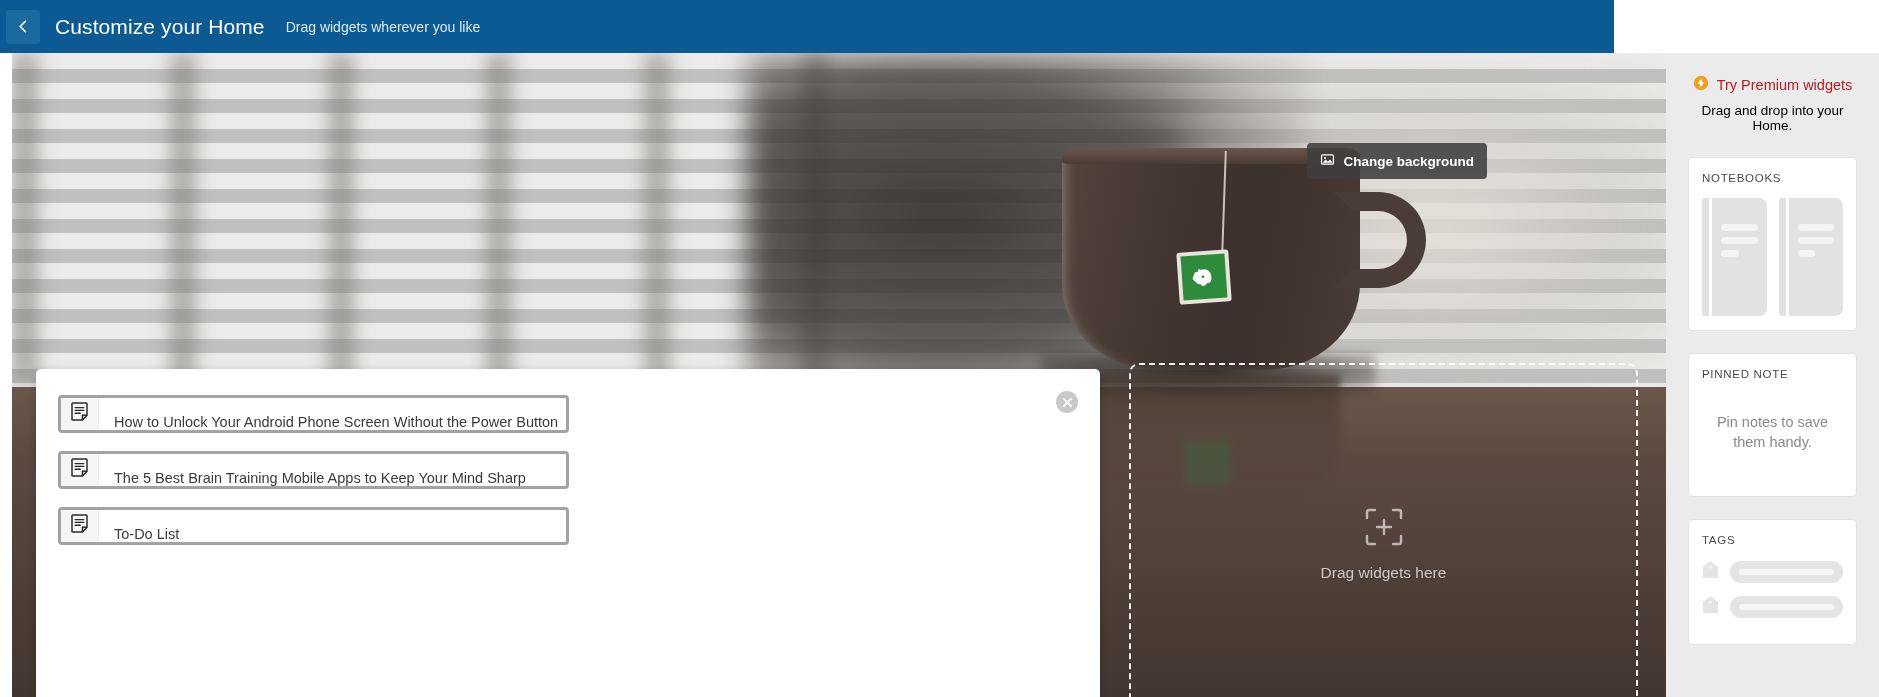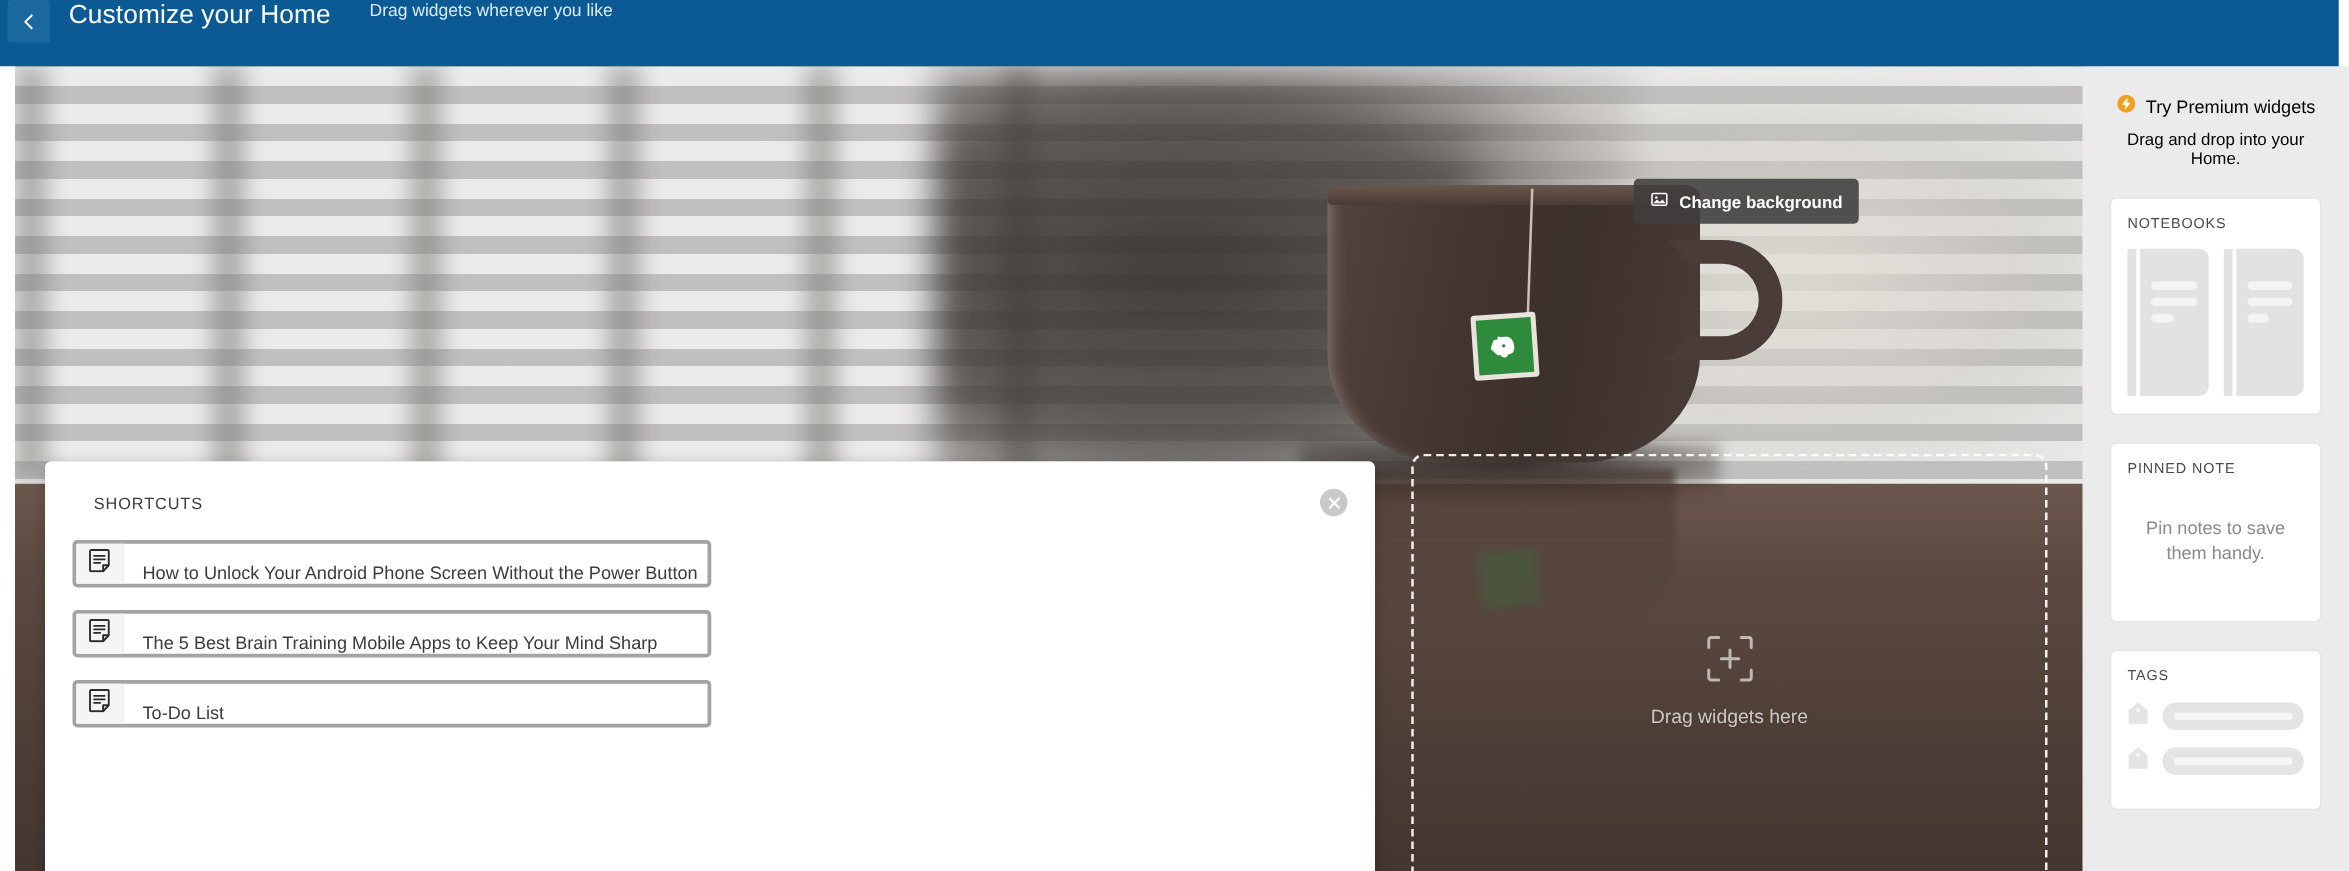--- a/index.html
+++ b/index.html
@@ -23,10 +23,11 @@
   .topbar {
     position: absolute;
     top: 0; left: 0;
-    width: 1871px;
+    width: 1614px;
     height: 53px;
     background: #0b5a94;
     display: flex;
+    align-items: center;
     z-index: 40;
   }
   .back-btn {

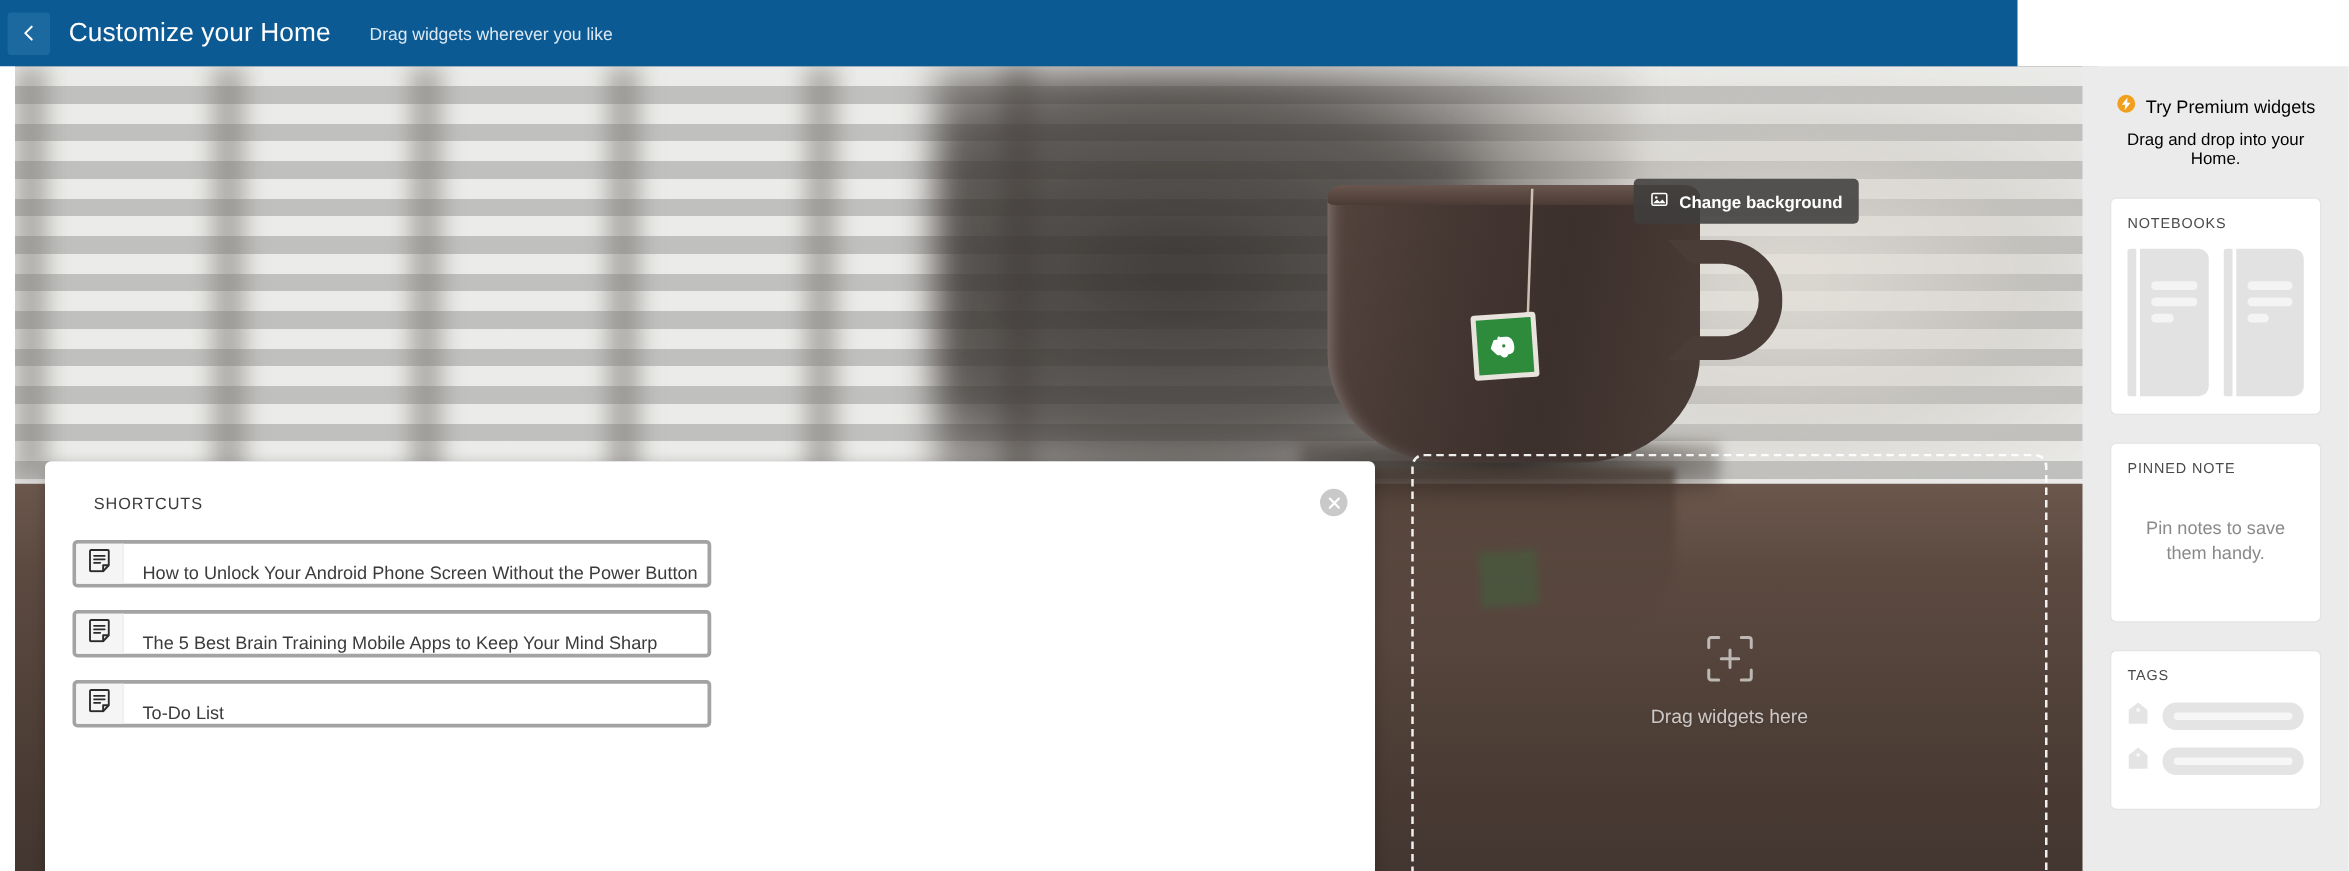--- a/index.html
+++ b/index.html
@@ -51,7 +51,7 @@
   .topbar-sub {
     color: #dce9f3;
     font-size: 14px;
-    margin-left: 31px;
+    margin-left: 21px;
     white-space: nowrap;
   }
   .topbar-right {

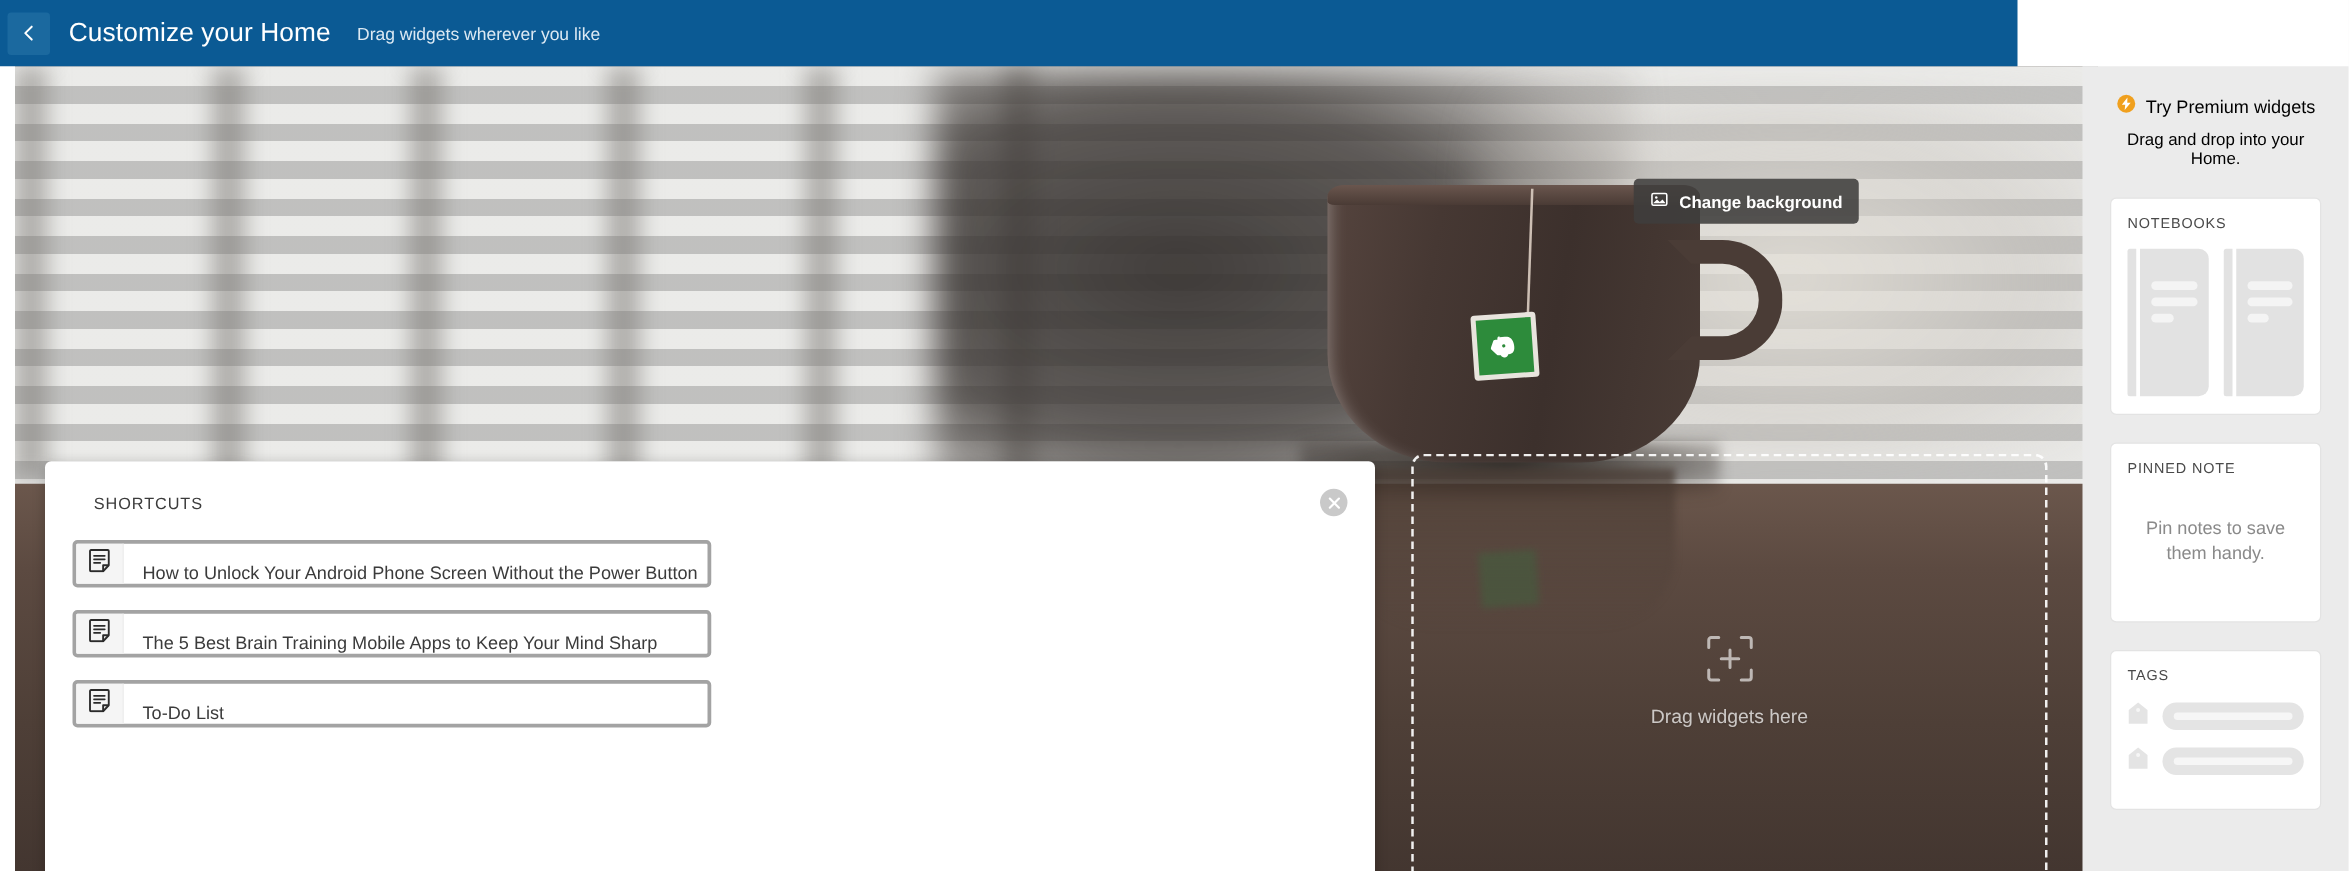--- a/index.html
+++ b/index.html
@@ -324,7 +324,7 @@
   }
   .premium-label {
     font-size: 14.5px;
-    color: #000000;
+    color: #b91c1c;
     text-align: center;
   }
   .premium-sub {

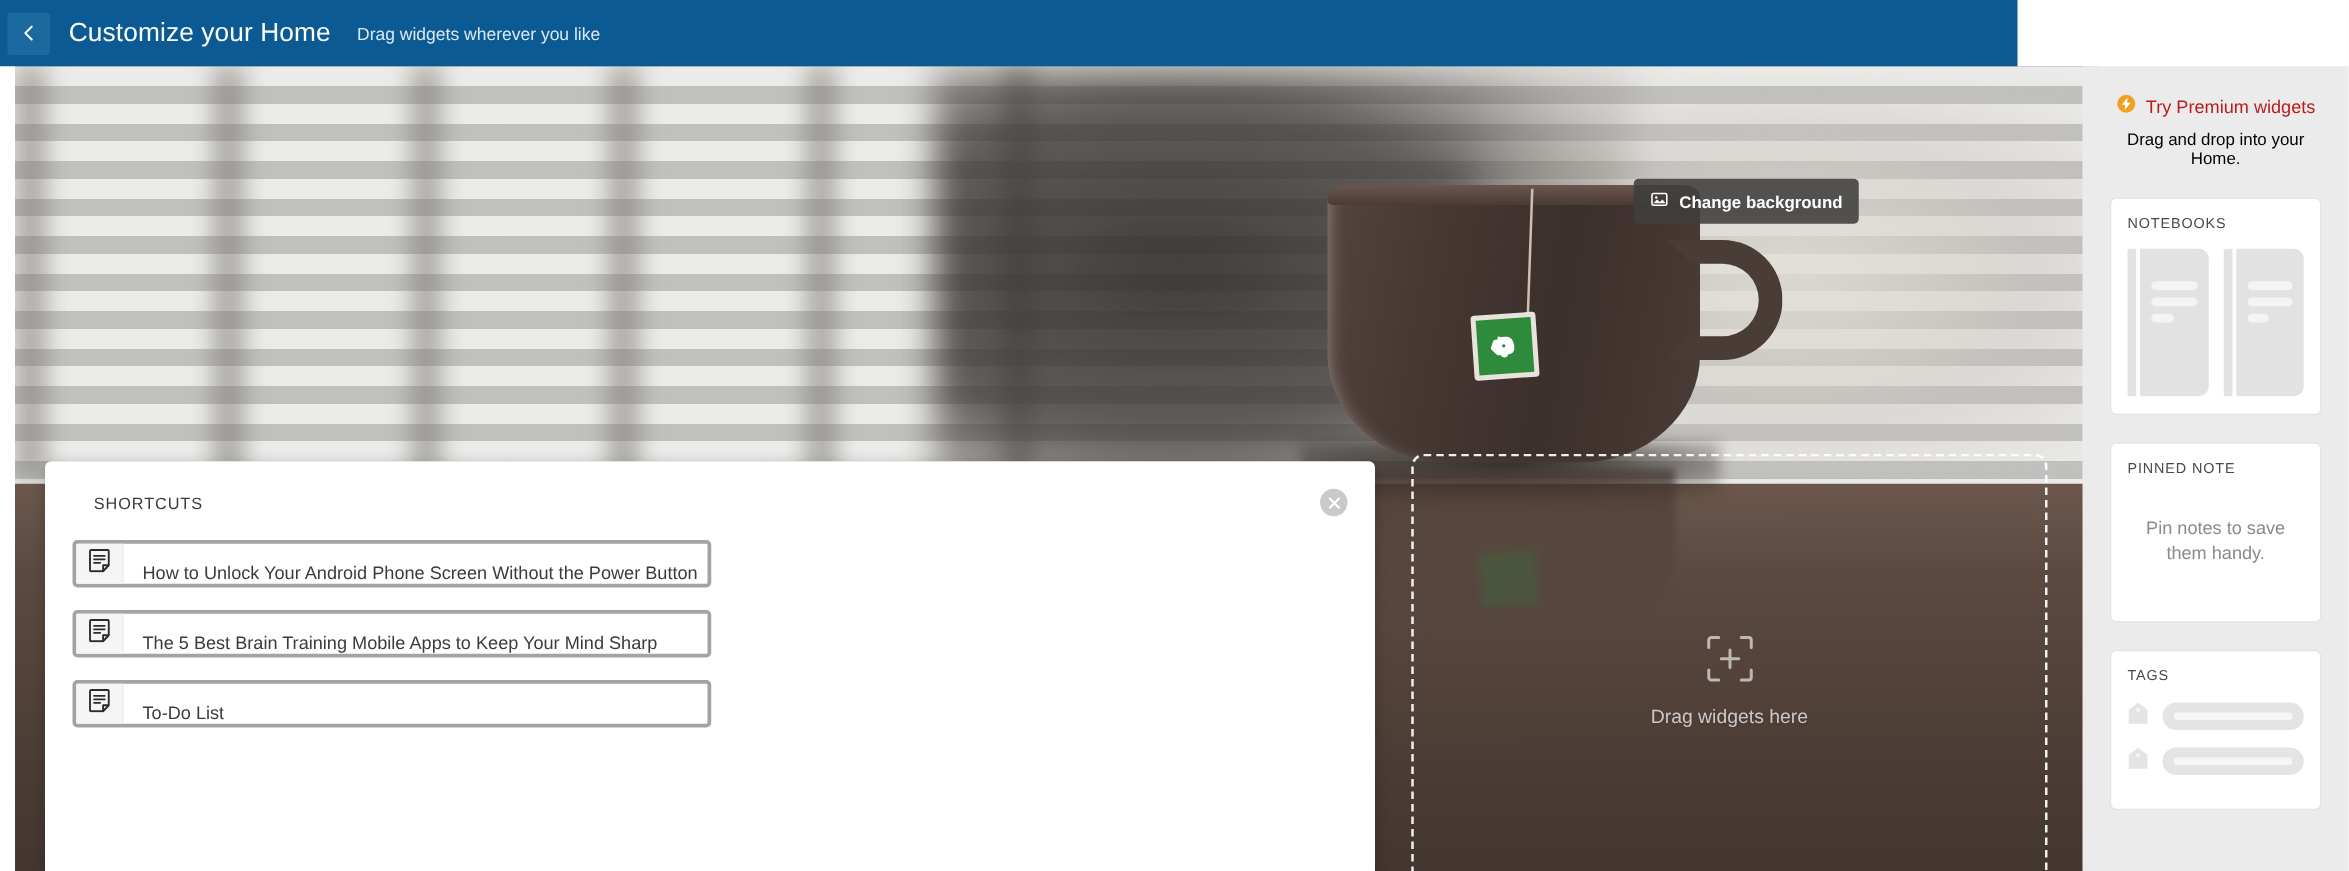--- a/index.html
+++ b/index.html
@@ -449,7 +449,6 @@
     </div>
 
     <div class="shortcuts-panel">
-      <div class="panel-head">SHORTCUTS</div>
       <div class="panel-close">
         <svg width="11" height="11" viewBox="0 0 12 12" aria-hidden="true">
           <path d="M2 2l8 8M10 2l-8 8" stroke="#ffffff" stroke-width="1.9" stroke-linecap="round"></path>

